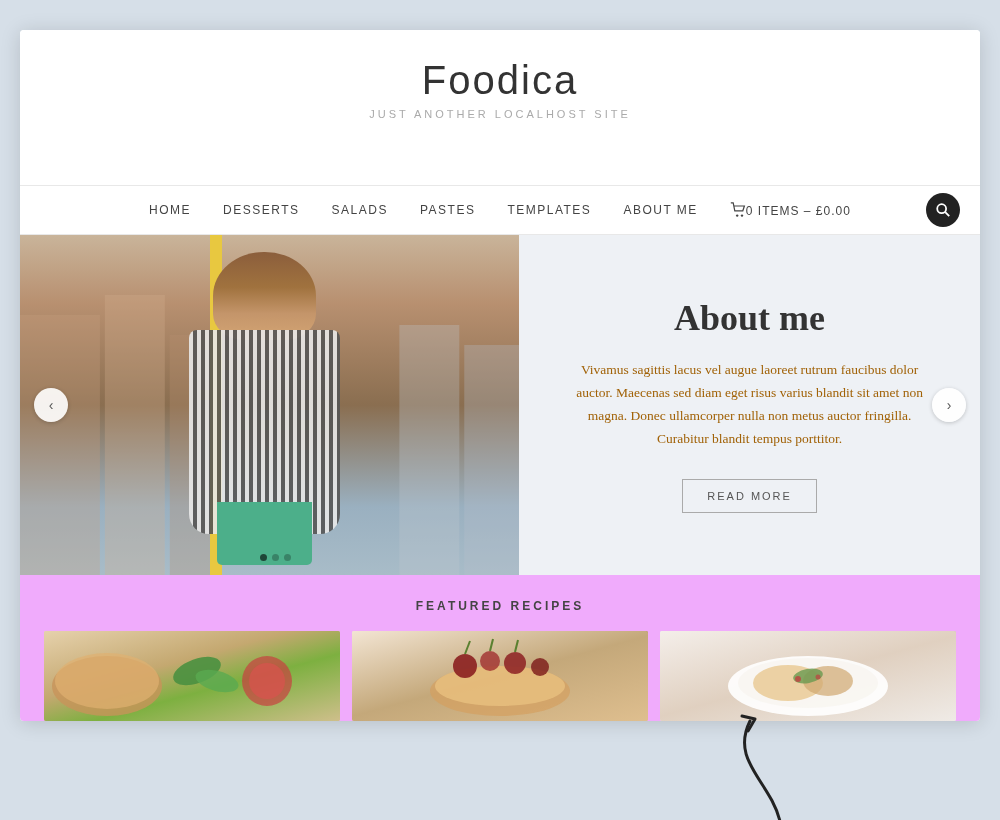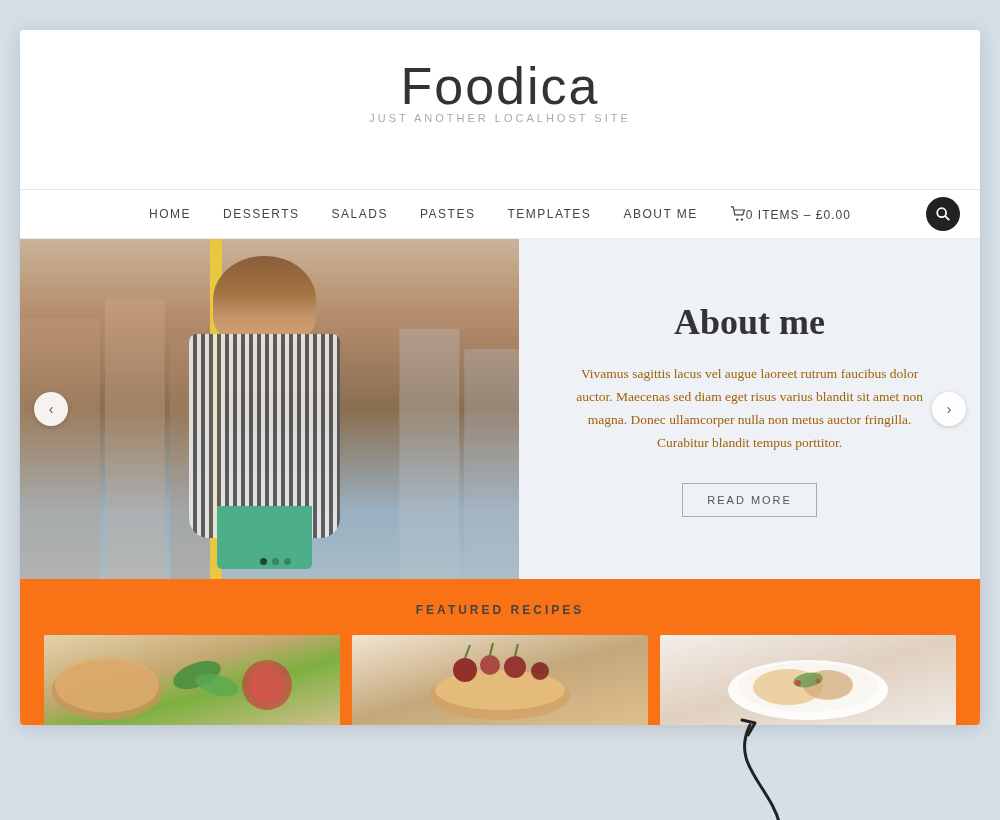--- a/index.html
+++ b/index.html
@@ -32,11 +32,12 @@
 
     .site-title {
       font-family: 'Arial', sans-serif;
-      font-size: 52px;
+      font-size: 40px;
       font-weight: 300;
       letter-spacing: 2px;
       color: #333;
       line-height: 1;
+      margin-bottom: 8px;
     }
 
     .site-tagline {

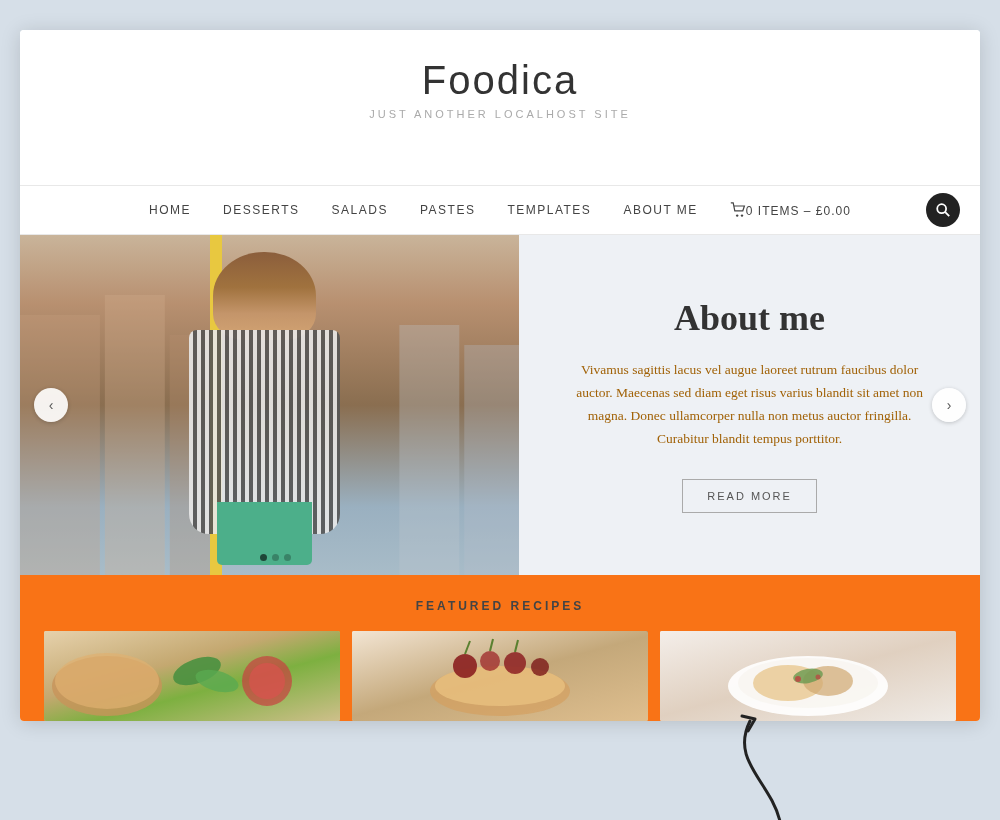--- a/index.html
+++ b/index.html
@@ -313,7 +313,7 @@
     
     .featured-section {
       padding: 24px 24px 0;
-      background: #f97316;
+      background: #f0abfc;
     }
 
     .featured-title {

